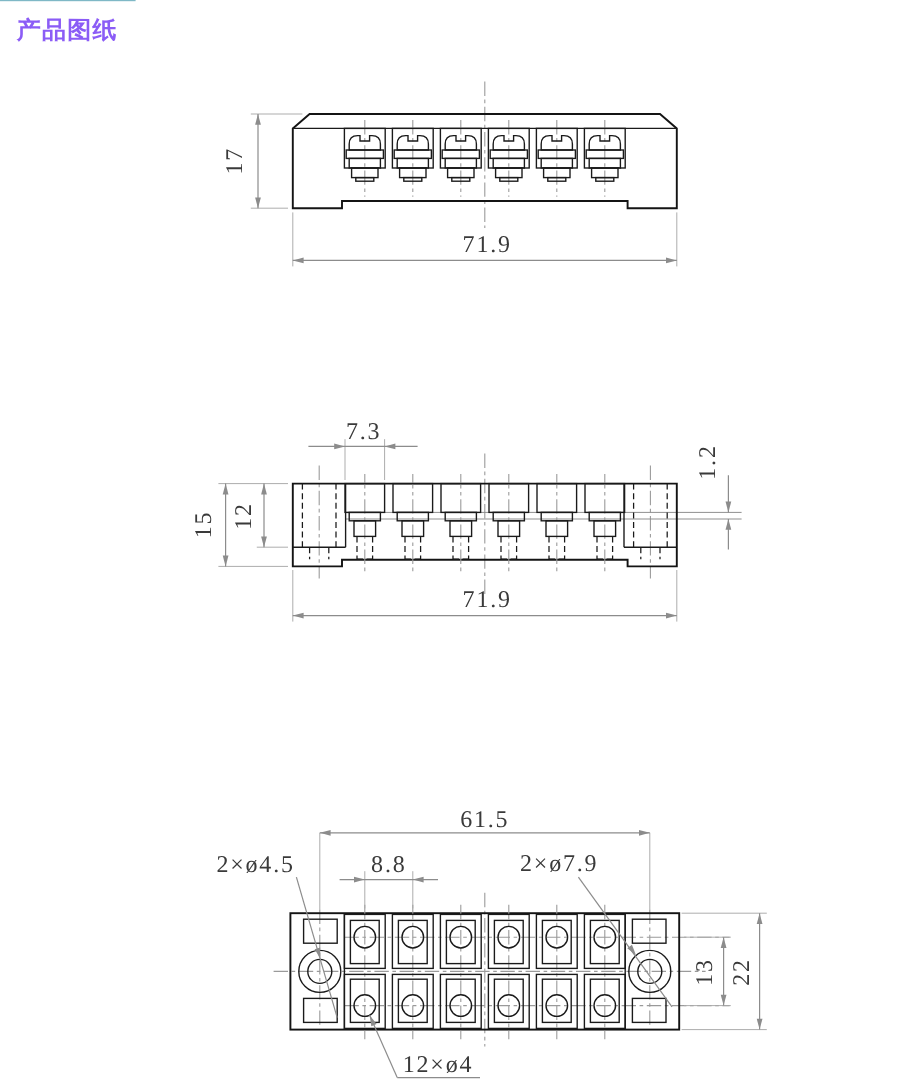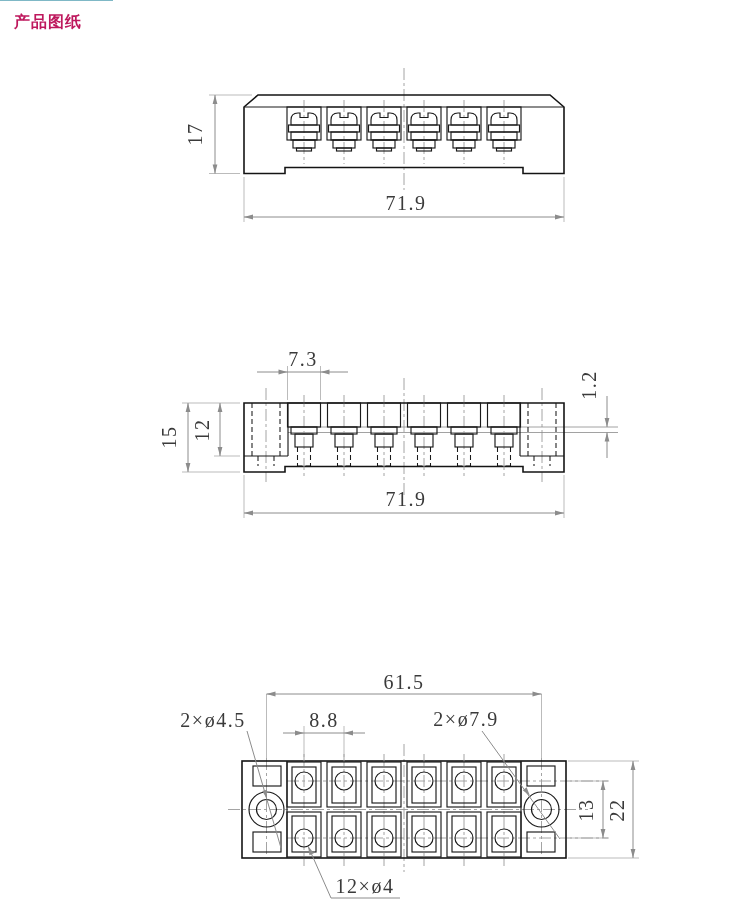--- a/index.html
+++ b/index.html
@@ -6,8 +6,8 @@
   .canvas{position:relative;width:750px;height:904px;background:#ffffff;overflow:hidden;
           font-family:"Liberation Sans",sans-serif;}
   .top-line{position:absolute;left:0;top:0;width:113px;height:1px;background:#7fb8c6;}
-  .title{position:absolute;left:14px;top:12px;font-size:16px;font-weight:600;
-         color:#be185d;letter-spacing:1px;}
+  .title{position:absolute;left:14px;top:12px;font-size:20px;font-weight:600;
+         color:#8b5cf6;letter-spacing:1px;}
   svg{position:absolute;left:0;top:0;}
   
   .o {stroke:#141414;stroke-width:1.6;fill:none;stroke-linejoin:miter;}

